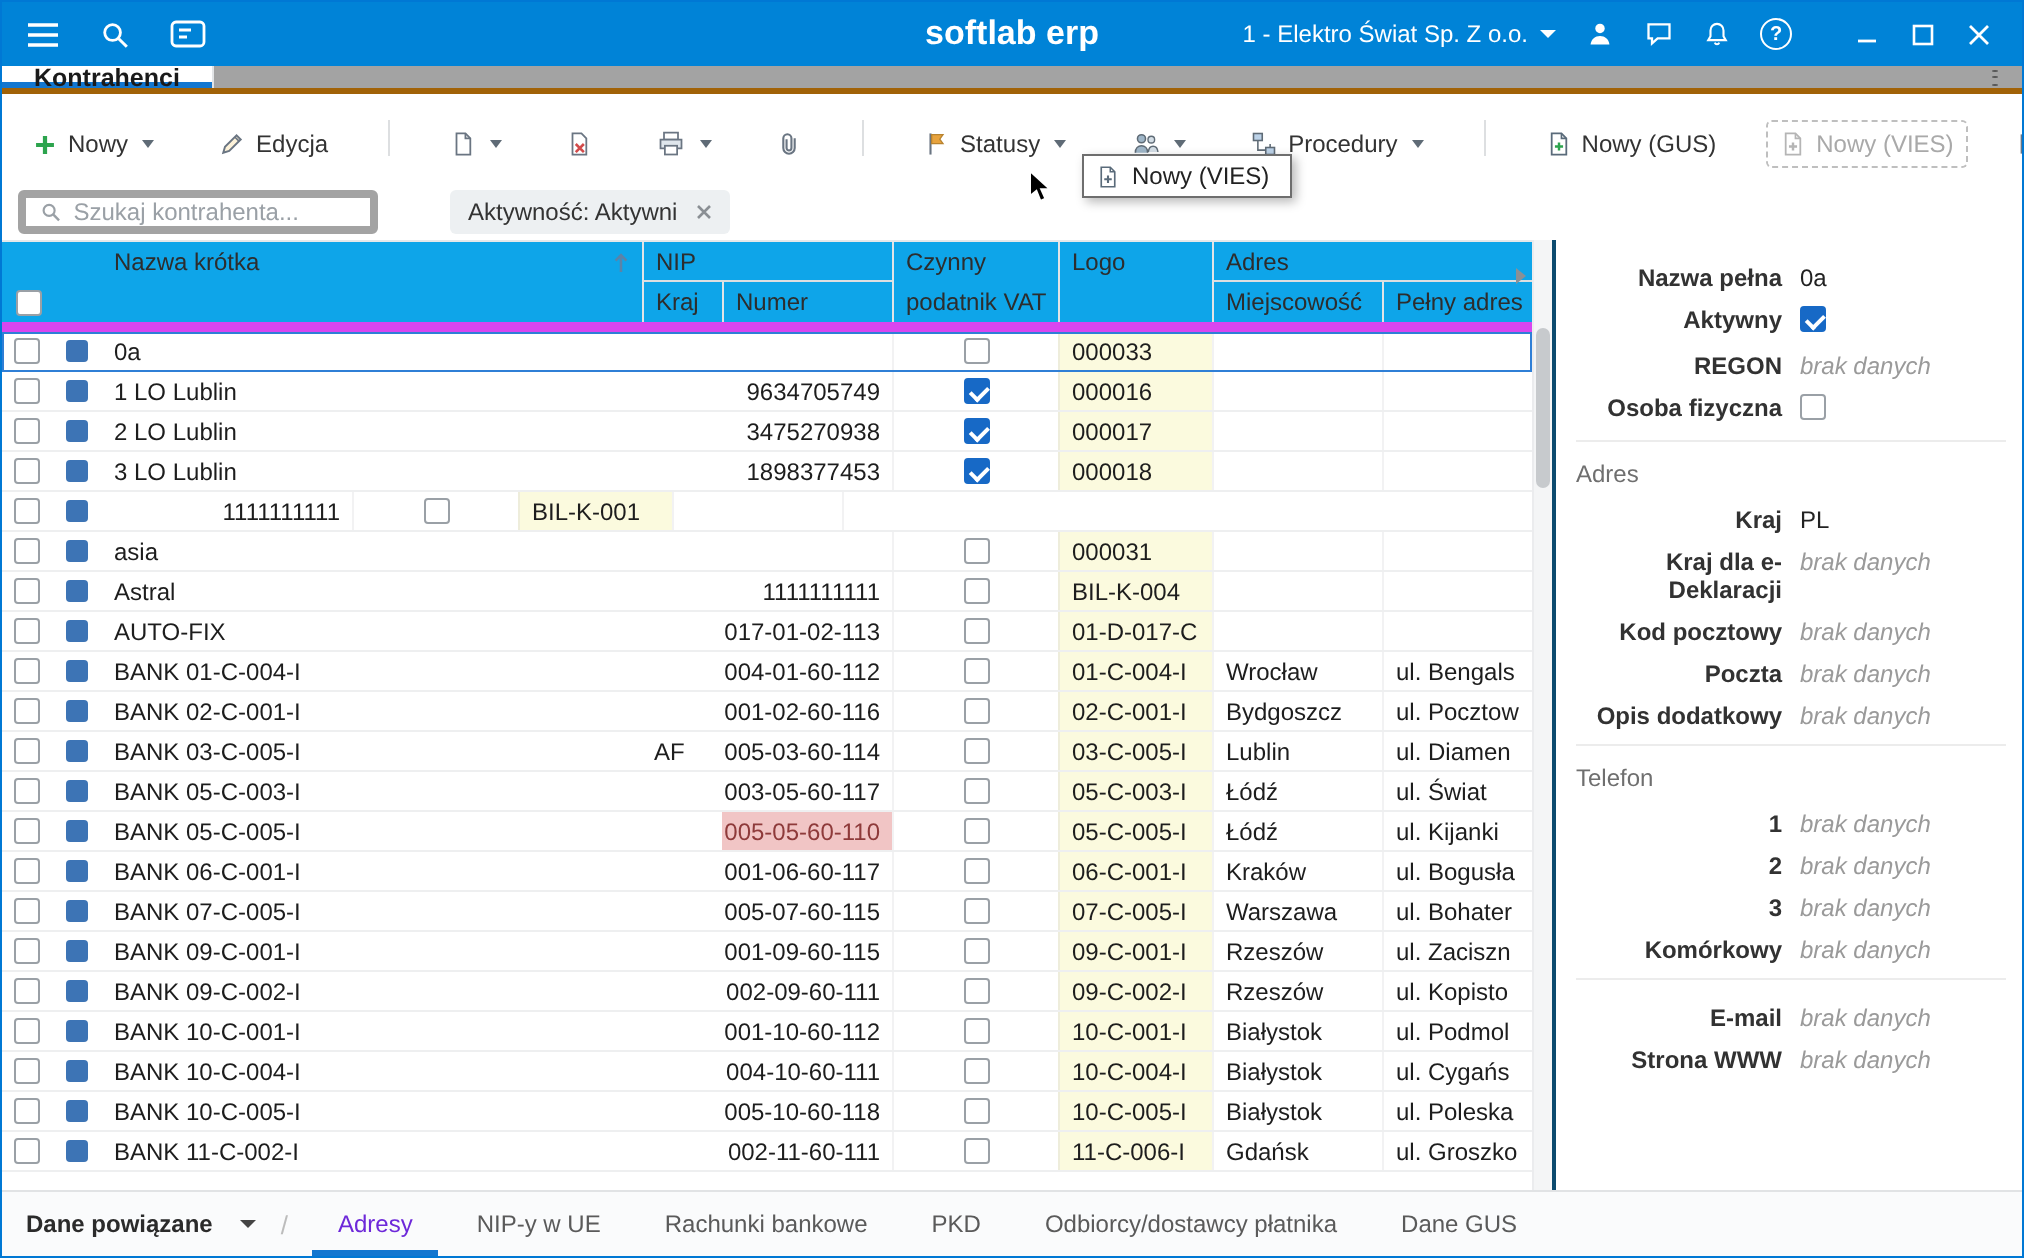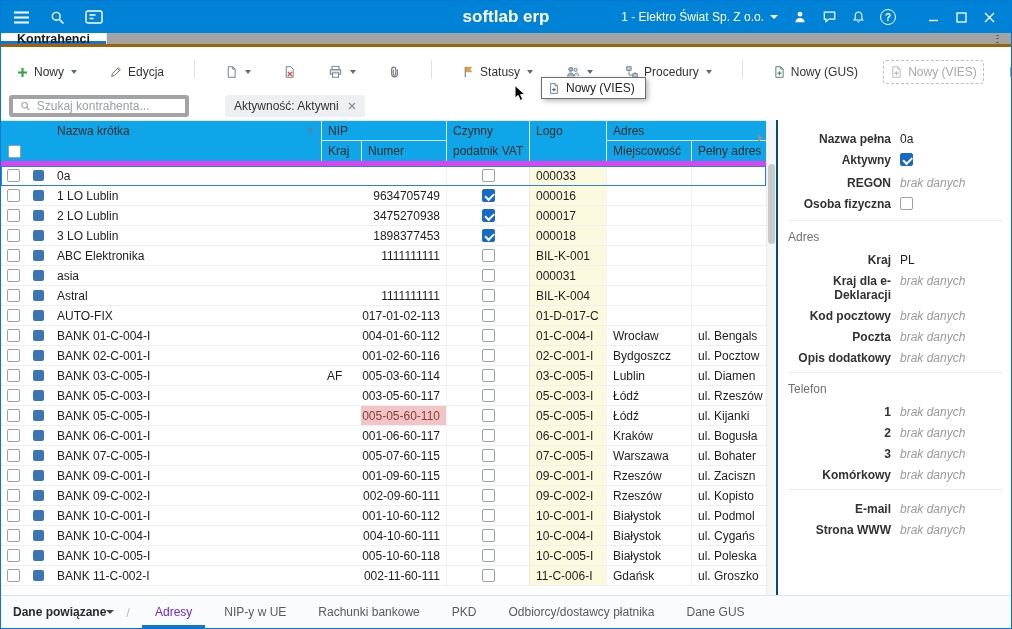--- a/index.html
+++ b/index.html
@@ -466,7 +466,6 @@
     <div class="cell c-icon">
               <span class="rowsq"></span>
             </div>
-    <div class="cell c-name">ABC Elektronika</div>
     <div class="cell c-kraj"></div>
     <div class="cell c-numer">1111111111</div>
     <div class="cell c-vat">

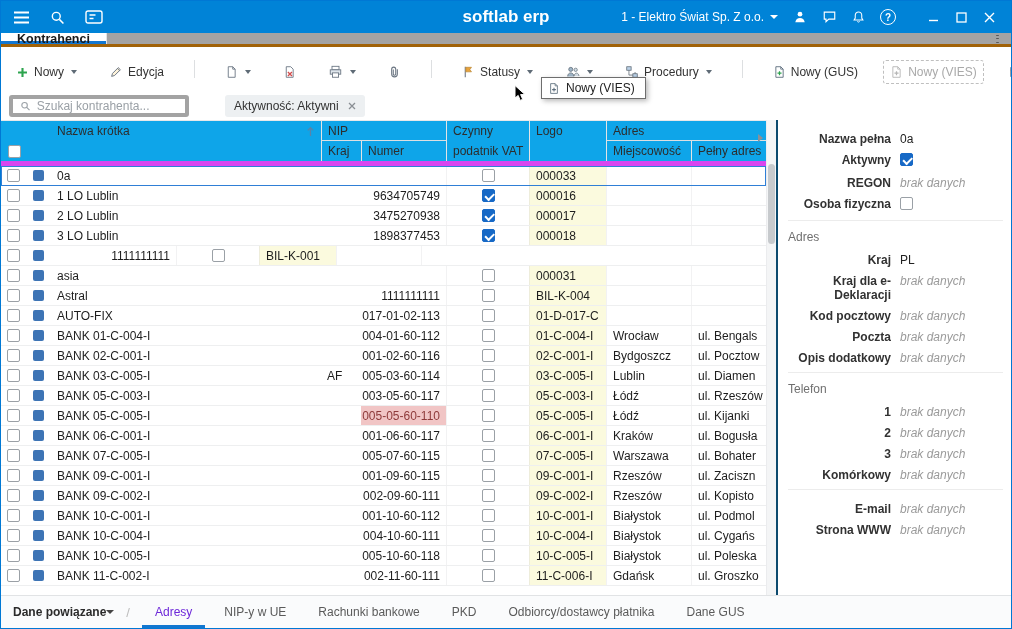--- a/index.html
+++ b/index.html
@@ -592,7 +592,7 @@
             </div>
     <div class="cell c-logo">05-C-003-I</div>
     <div class="cell c-city">Łódź</div>
-    <div class="cell c-addr">ul. Rzeszów</div>
+    <div class="cell c-addr">ul. Świat</div>
   </div>
           <div class="trow">
     <div class="cell c-check">

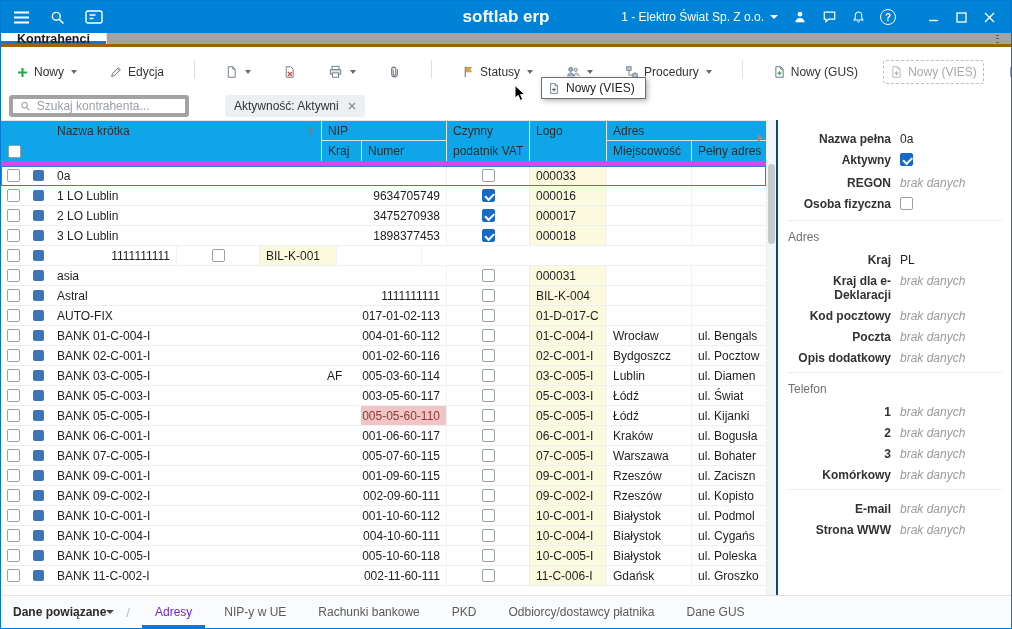--- a/index.html
+++ b/index.html
@@ -104,7 +104,7 @@
 
   
   .bottombar{position:absolute;left:0;right:0;bottom:0;height:33px;background:#fafbfc;border-top:1px solid #e1e3e5;display:flex;align-items:stretch;padding:0 12px}
-  .related{display:flex;align-items:center;gap:0;font-weight:700;color:#2b2b2b;white-space:nowrap}
+  .related{display:flex;align-items:center;gap:14px;font-weight:700;color:#2b2b2b;white-space:nowrap}
   .caret-d{width:0;height:0;border-left:4px solid transparent;border-right:4px solid transparent;border-top:4.5px solid #444}
   .bslash{display:flex;align-items:center;color:#bcbcbc;padding:0 12px;font-size:13px}
   .btabs{display:flex;align-items:stretch;gap:6px}

